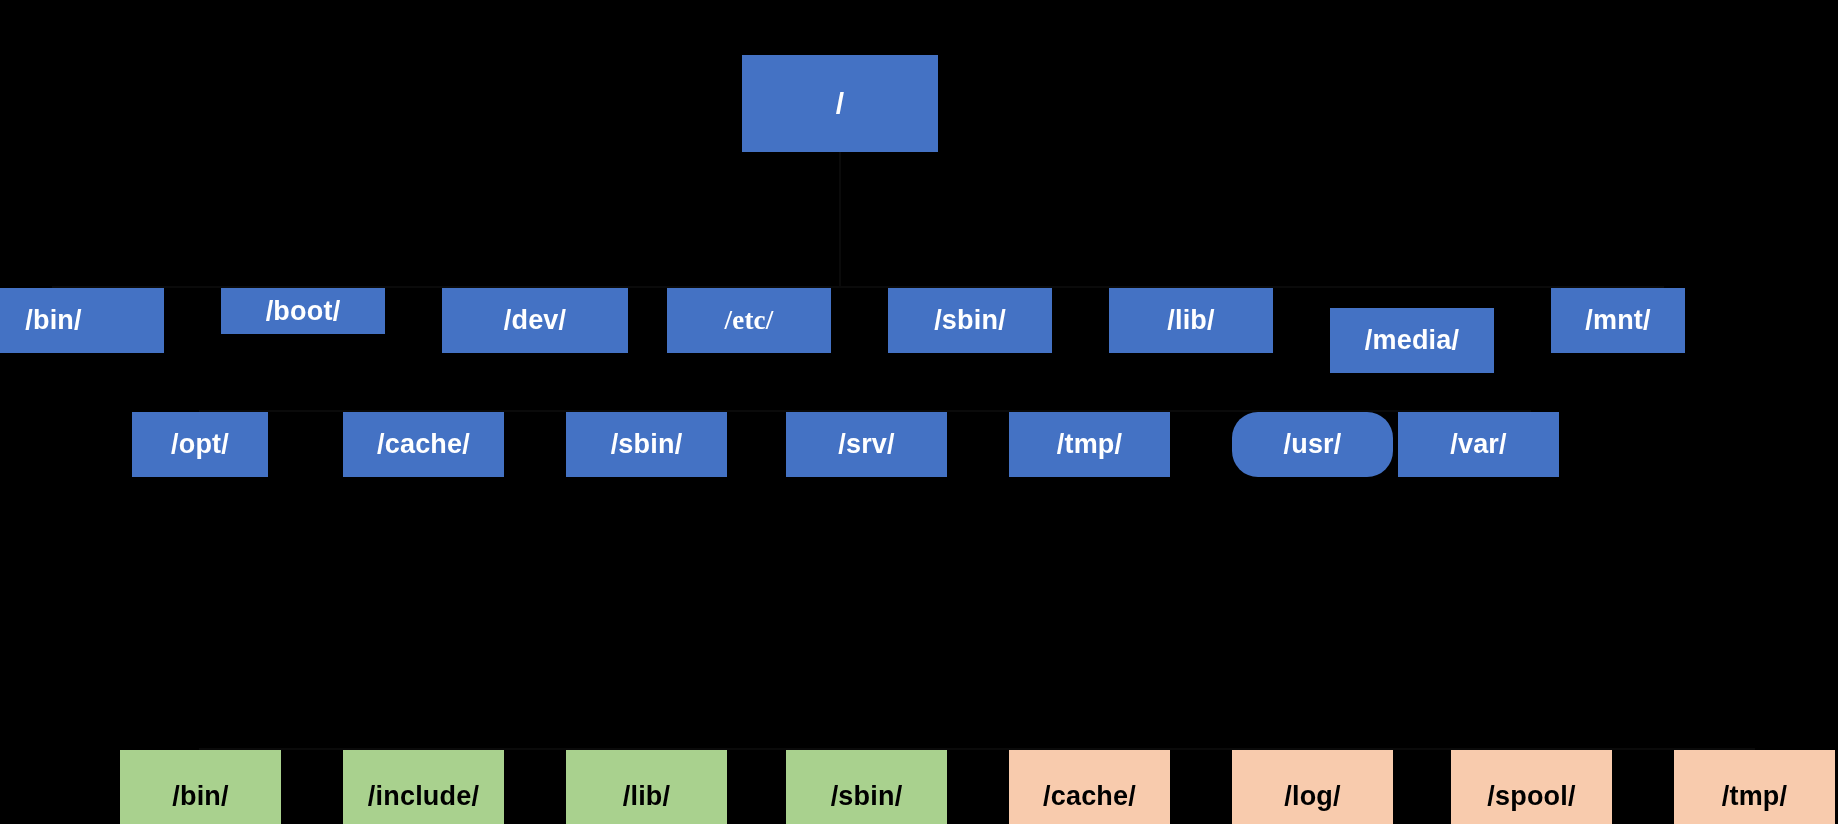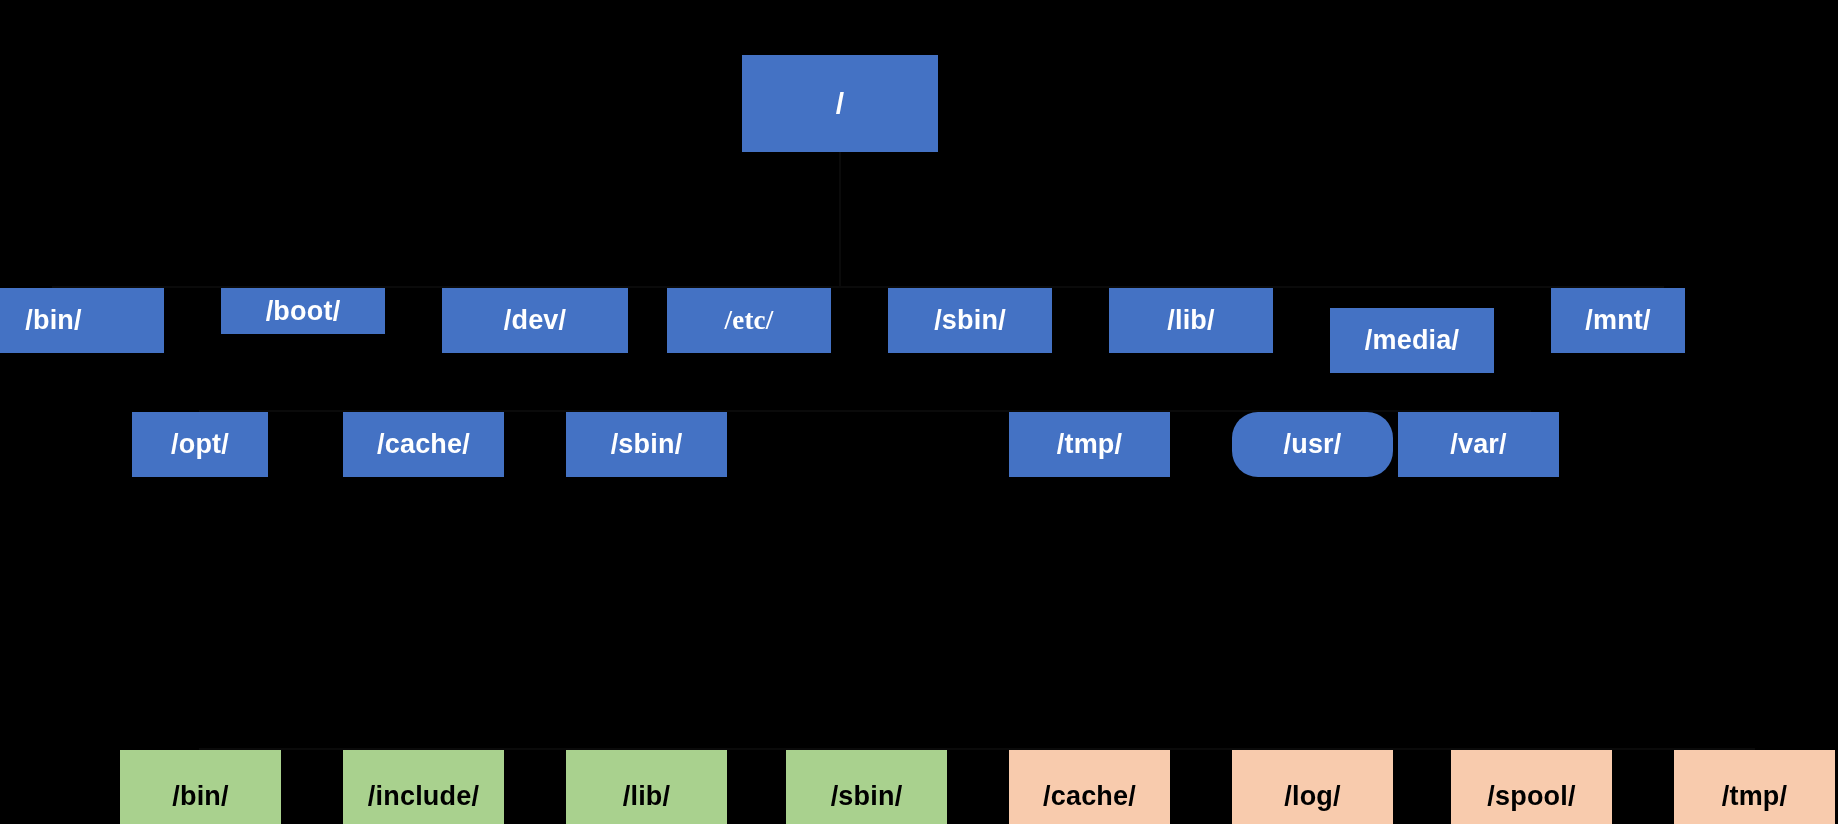--- a/index.html
+++ b/index.html
@@ -86,6 +86,7 @@
   <div class="node blue lvl2" style="left:132px; top:412px; width:136px; height:65px;text-align:right;">/opt/</div>
   <div class="node blue lvl2" style="left:343px; top:412px; width:161px; height:65px;">/cache/</div>
   <div class="node blue lvl2" style="left:566px; top:412px; width:161px; height:65px;">/sbin/</div>
+  <div class="node blue lvl2" style="left:786px; top:412px; width:161px; height:65px;">/srv/</div>
   <div class="node blue lvl2" style="left:1009px; top:412px; width:161px; height:65px;">/tmp/</div>
   <div class="node blue lvl2" style="left:1232px; top:412px; width:161px; height:65px;border-radius:26px;">/usr/</div>
   <div class="node blue lvl2" style="left:1398px; top:412px; width:161px; height:65px;">/var/</div>

